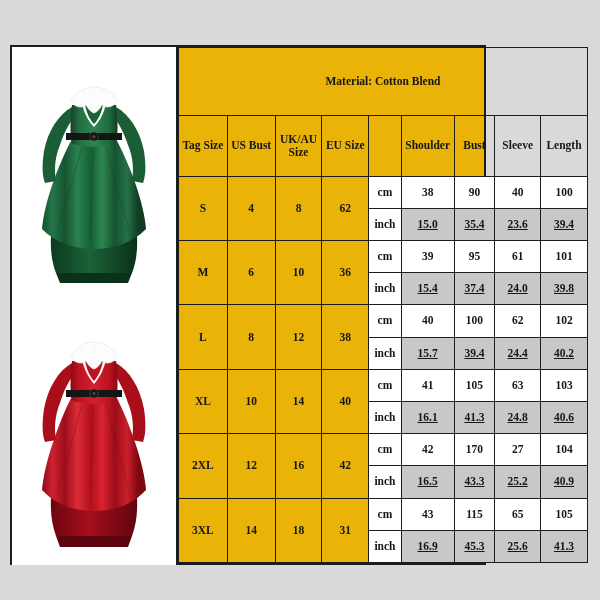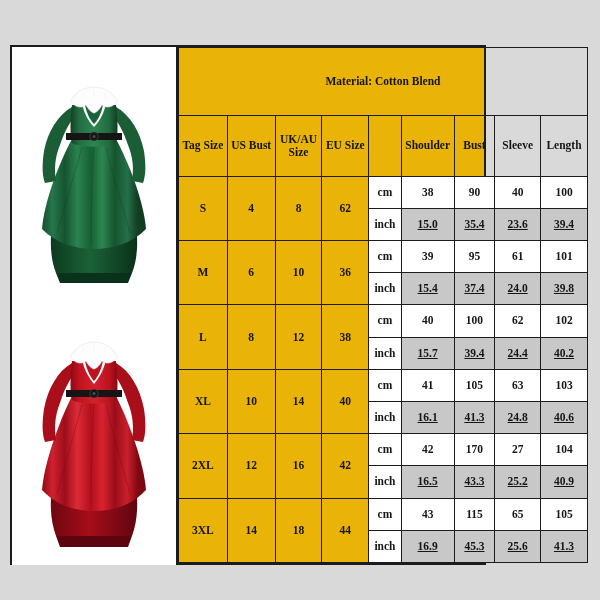--- a/index.html
+++ b/index.html
@@ -366,7 +366,7 @@
               <td class="sizecell" rowspan="2">3XL</td>
               <td class="sizecell" rowspan="2">14</td>
               <td class="sizecell" rowspan="2">18</td>
-              <td class="sizecell" rowspan="2">44</td>
+              <td class="sizecell" rowspan="2">31</td>
               <td class="unit">cm</td>
               <td class="val">43</td>
               <td class="val">115</td>

